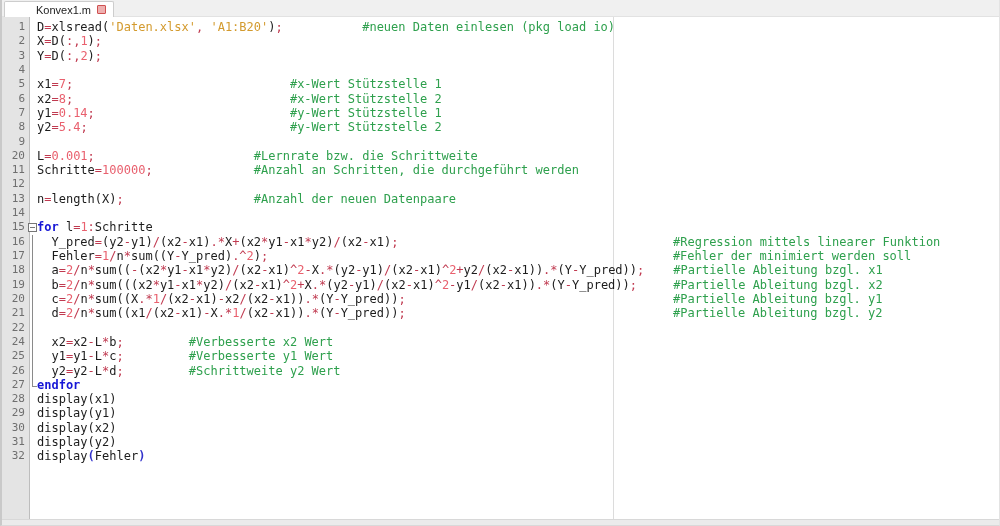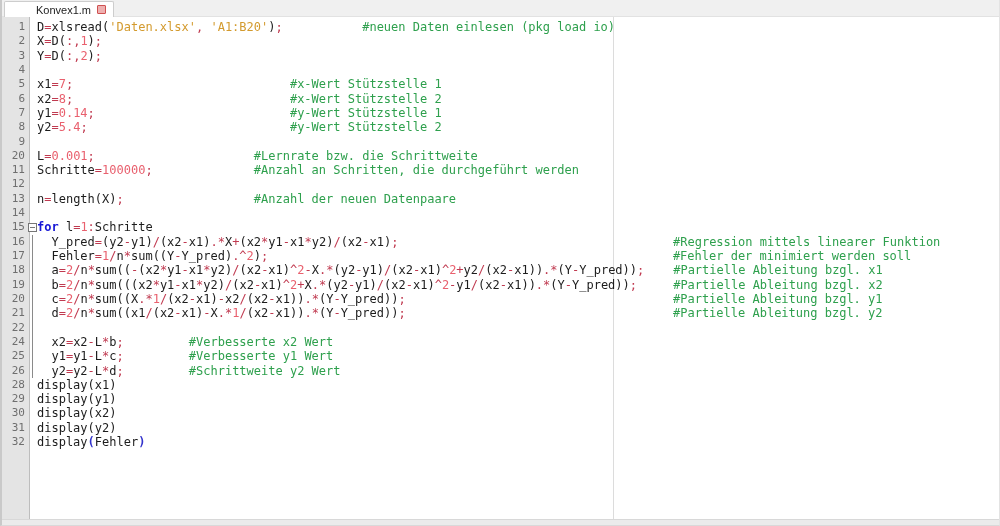--- a/index.html
+++ b/index.html
@@ -187,6 +187,11 @@
           <span class="ccode"><span class="sg-t">  y2</span><span class="sg-o">=</span><span class="sg-t">y2</span><span class="sg-o">-</span><span class="sg-t">L</span><span class="sg-o">*</span><span class="sg-t">d</span><span class="sg-o">;</span><span class="sg-t">         </span><span class="sg-c">#Schrittweite y2 Wert</span></span>
         </div>
         <div class="row">
+          <span class="lnum">27</span>
+          <span class="fmargin fend"></span>
+          <span class="ccode"><span class="sg-k">endfor</span></span>
+        </div>
+        <div class="row">
           <span class="lnum">28</span>
           <span class="fmargin"></span>
           <span class="ccode"><span class="sg-t">display(x1)</span></span>

